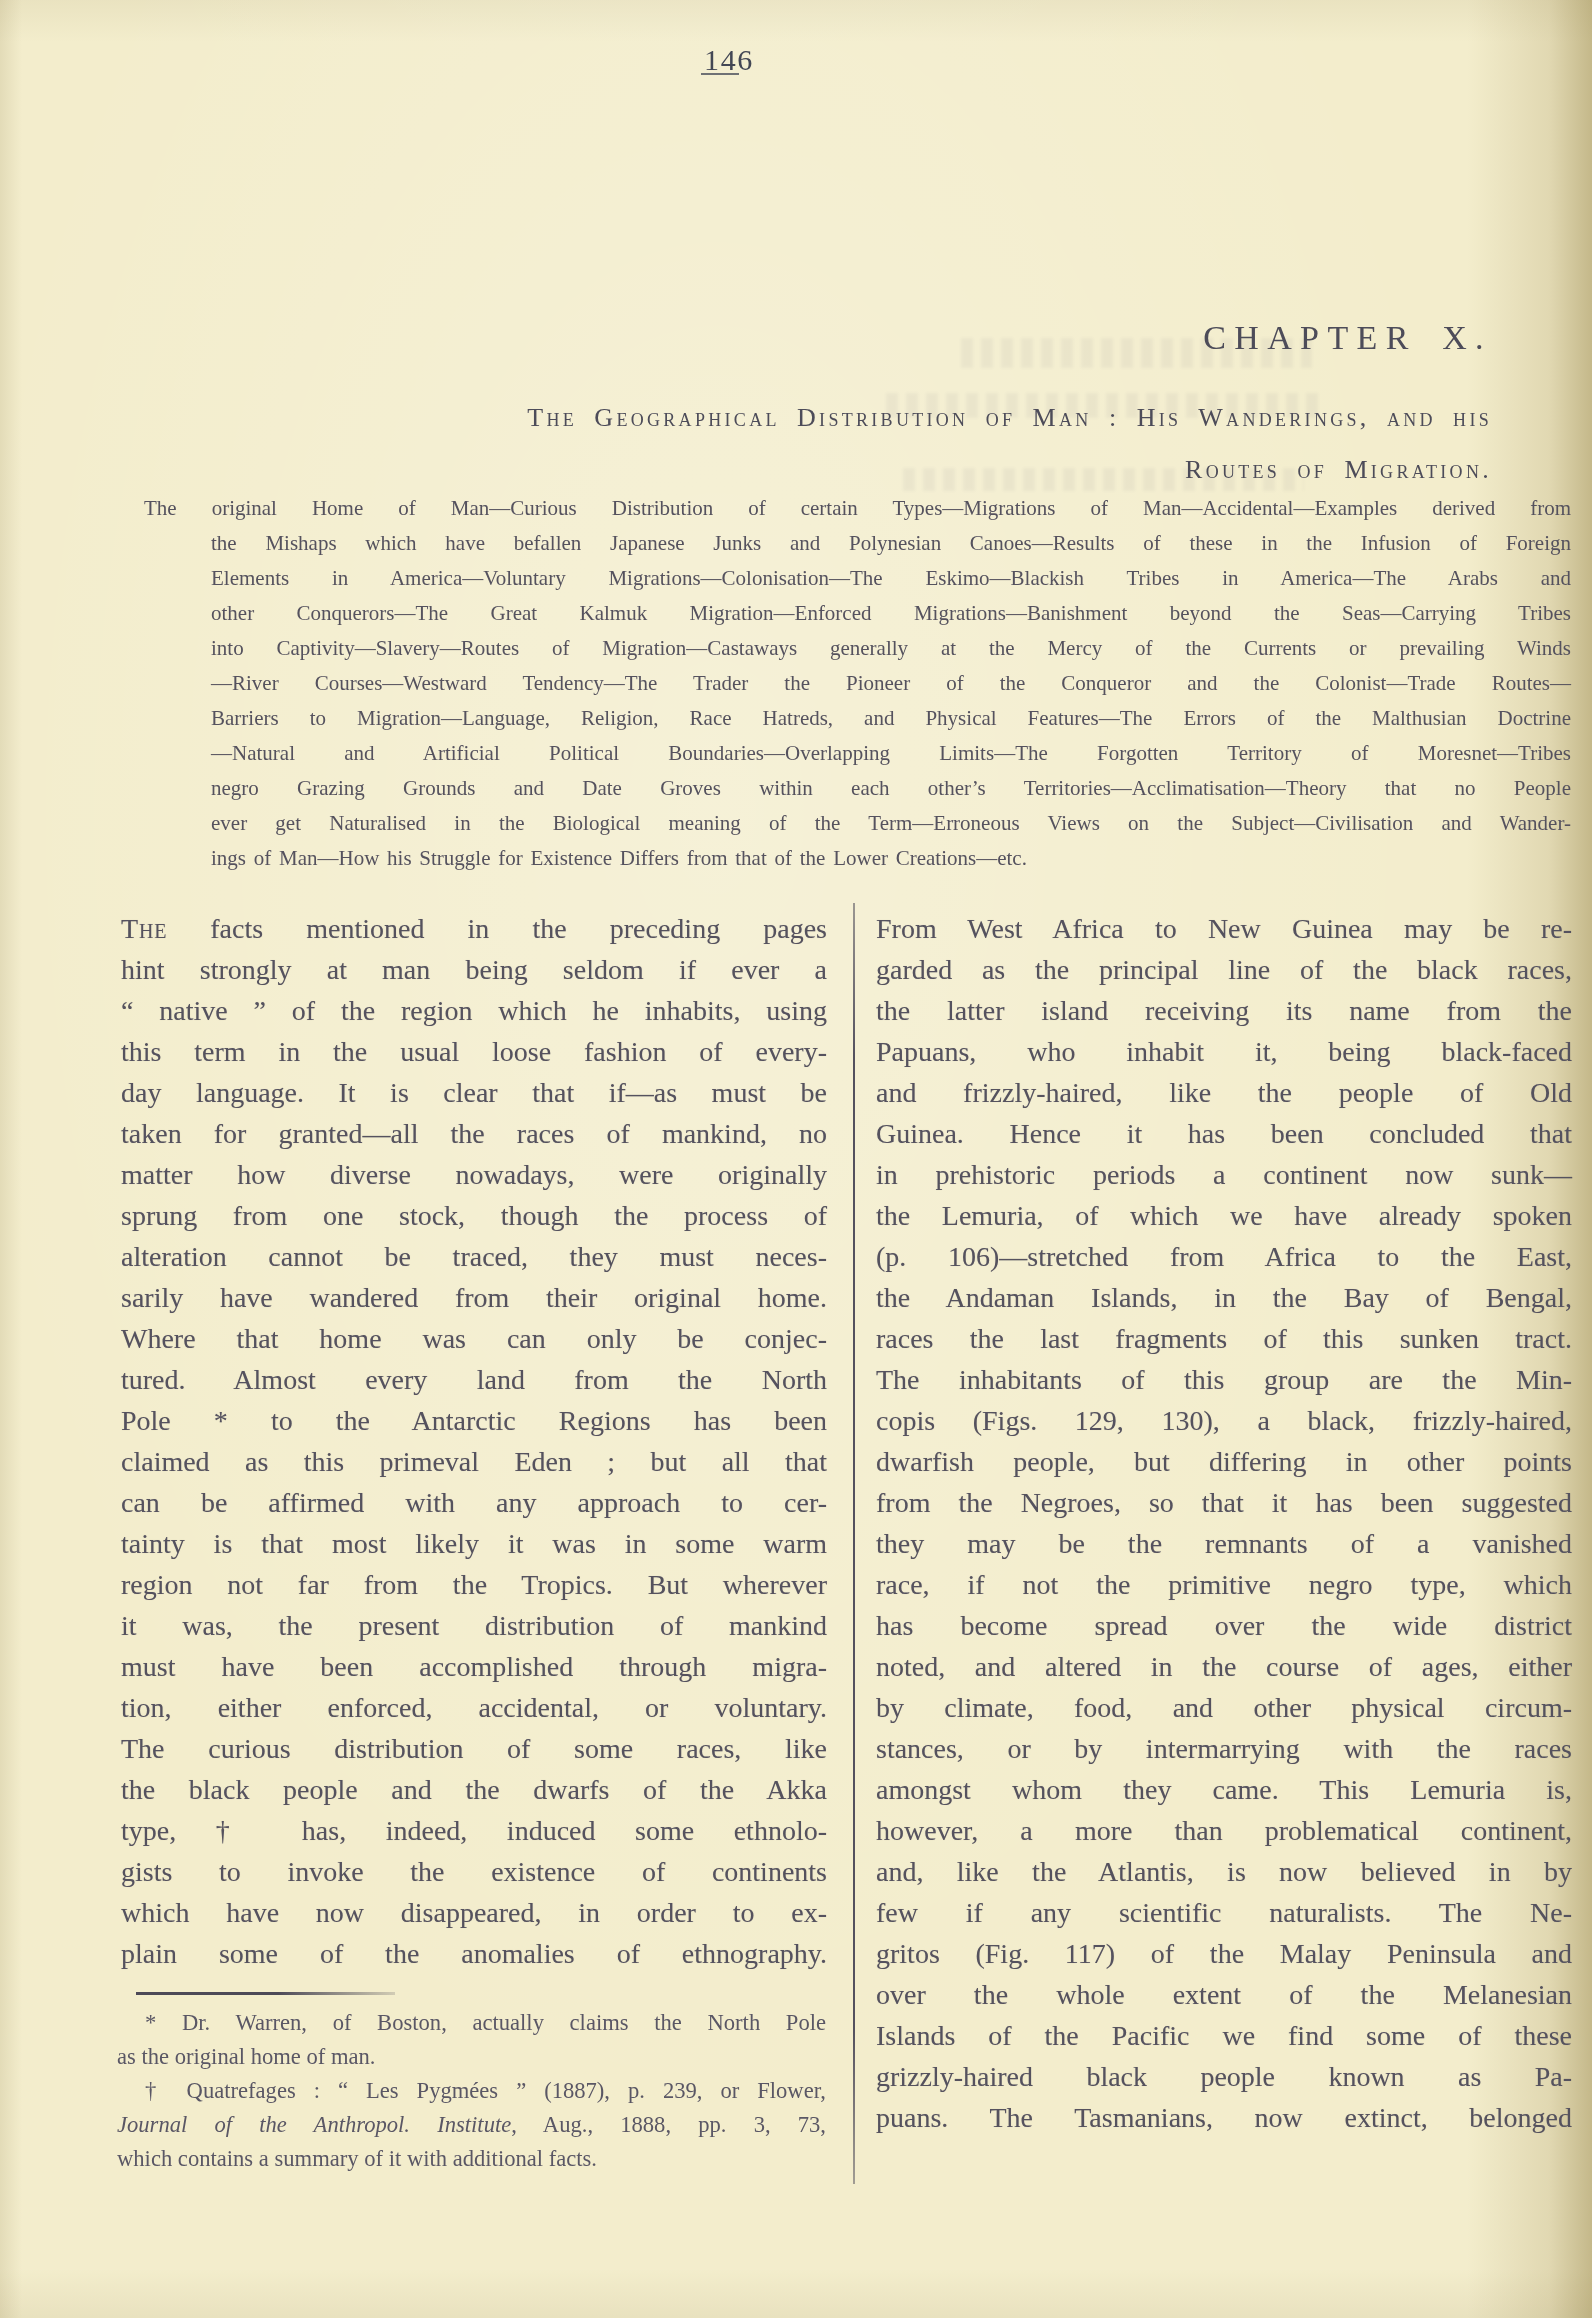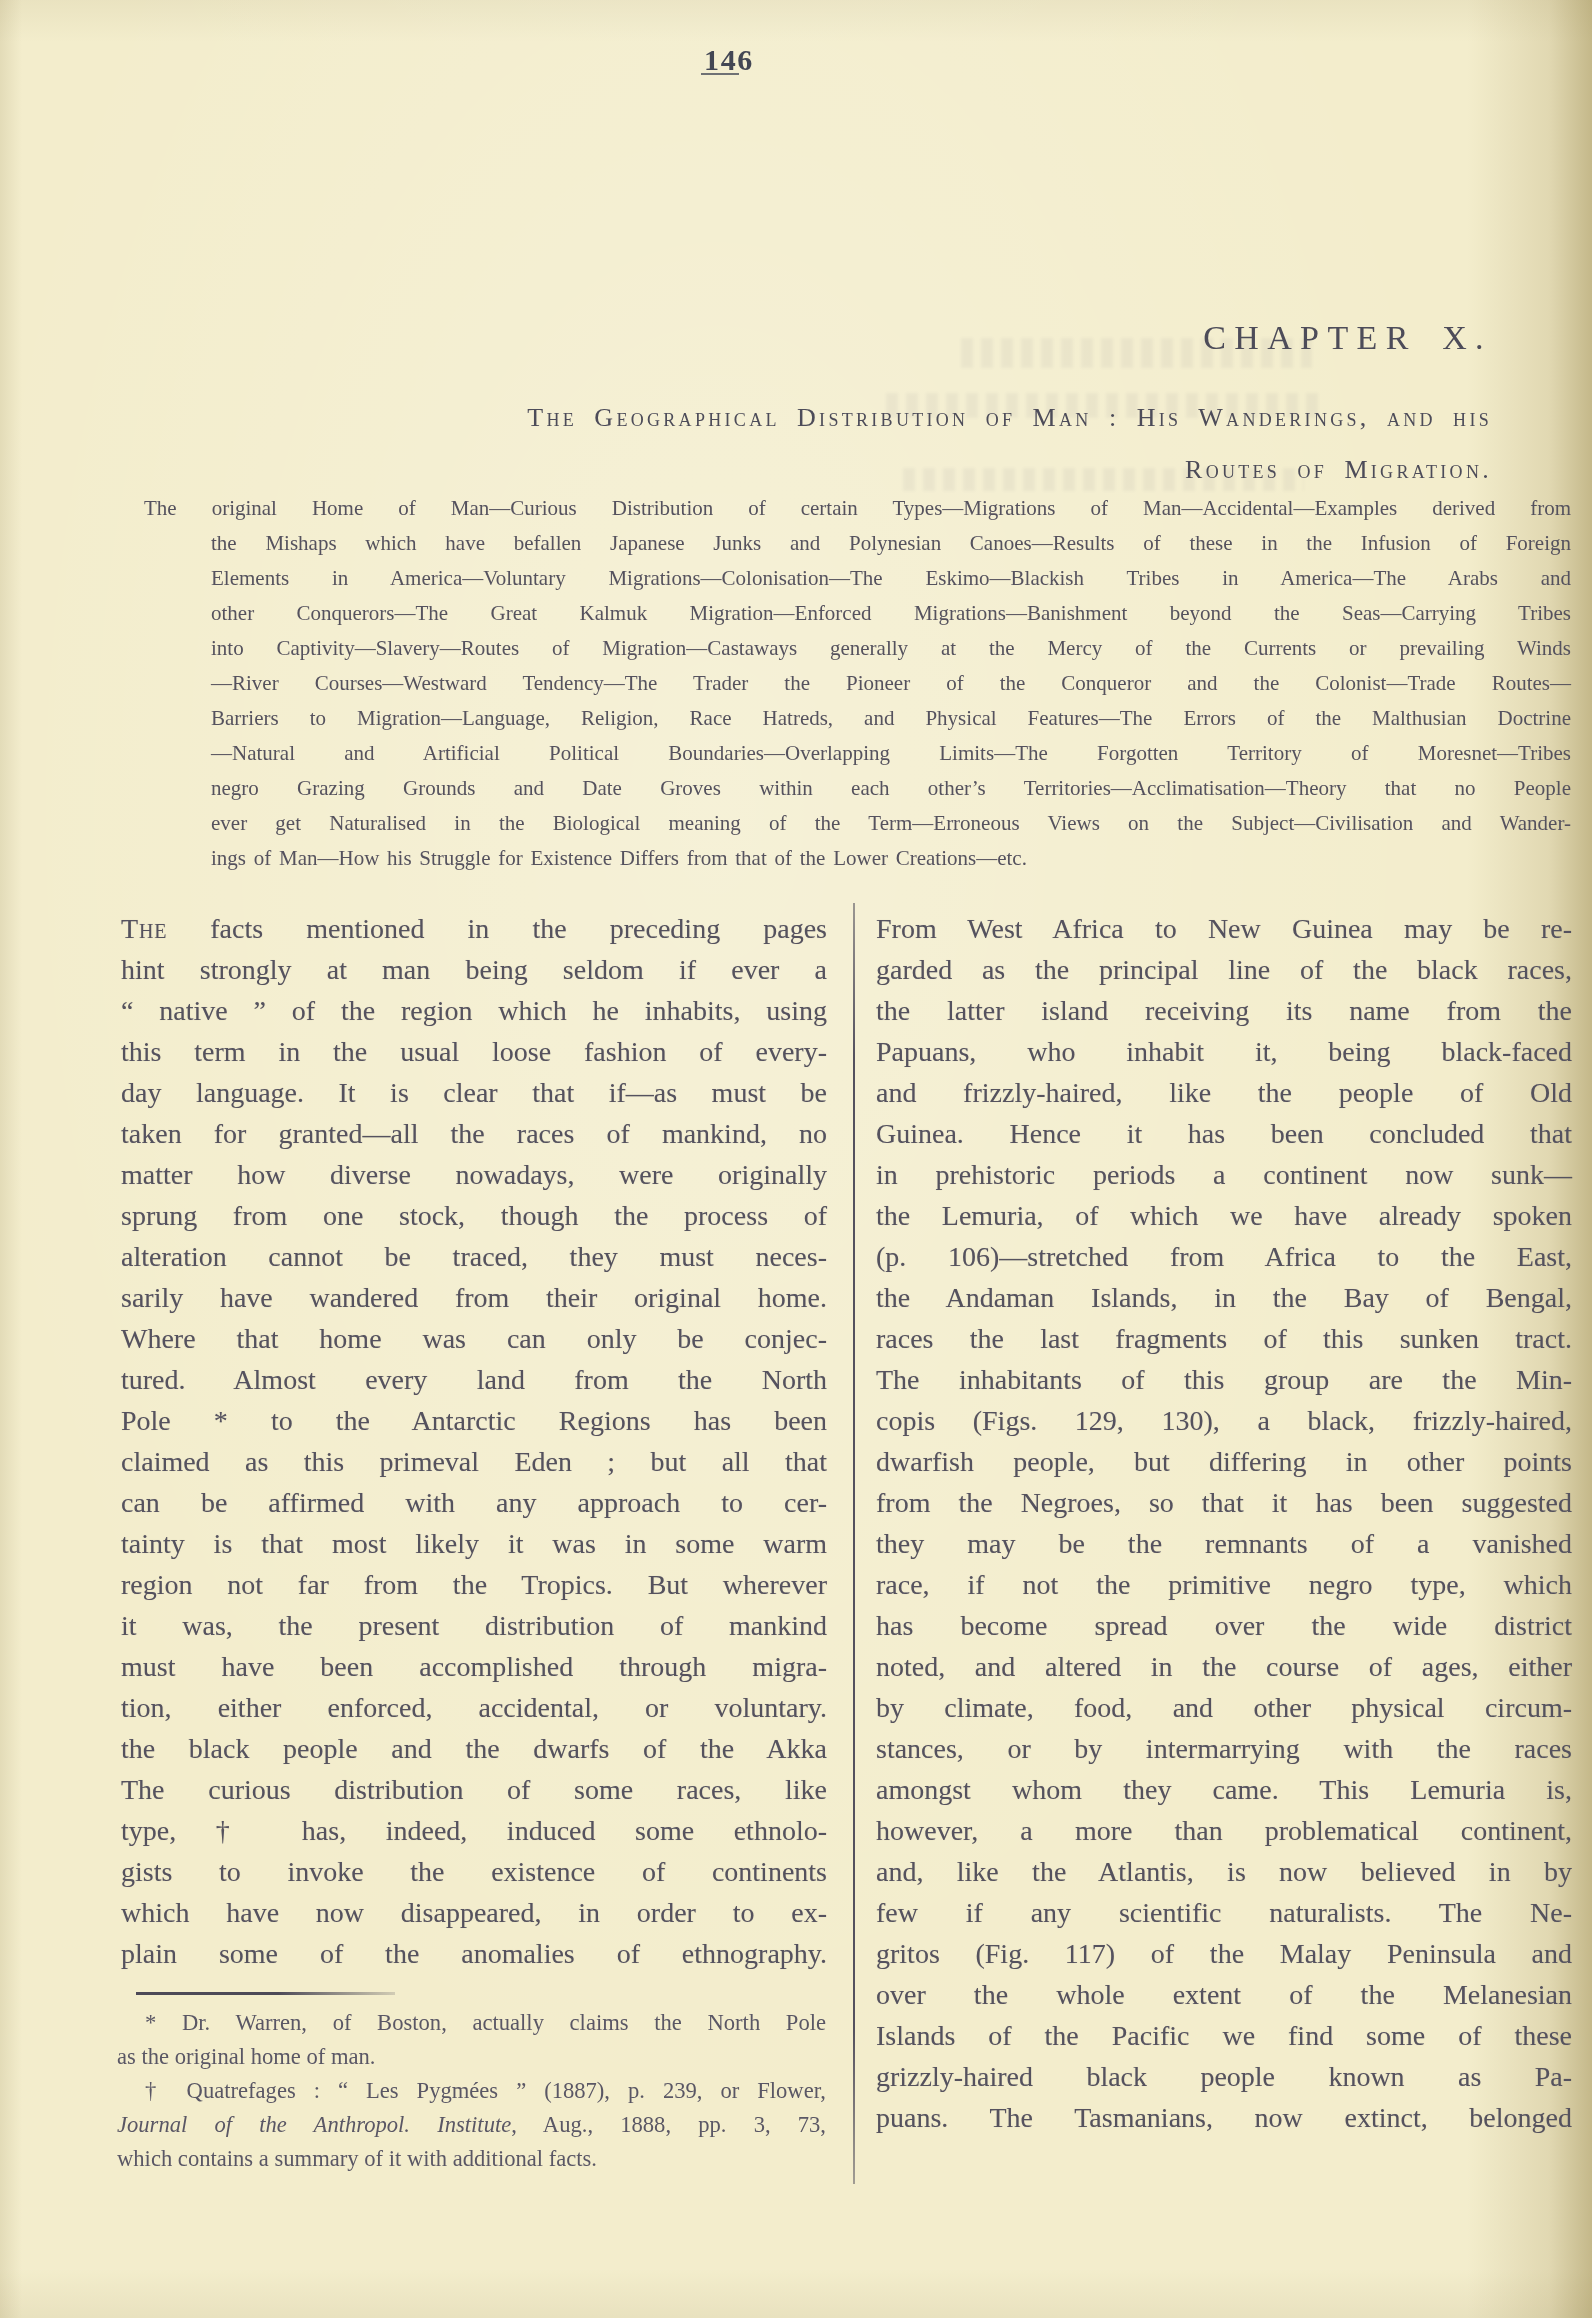--- a/index.html
+++ b/index.html
@@ -23,7 +23,7 @@
   .pagenum{
     top:43px;left:121px;width:1450px;text-align:center;
     transform:translateX(-117px);
-    font-size:30px;letter-spacing:1.7px;color:#434754;font-weight:bold;
+    font-size:30px;letter-spacing:1.7px;color:#434754;font-weight:normal;
   }
   .pagenum .num{position:relative;display:inline-block;}
   .pagenum .num::after{

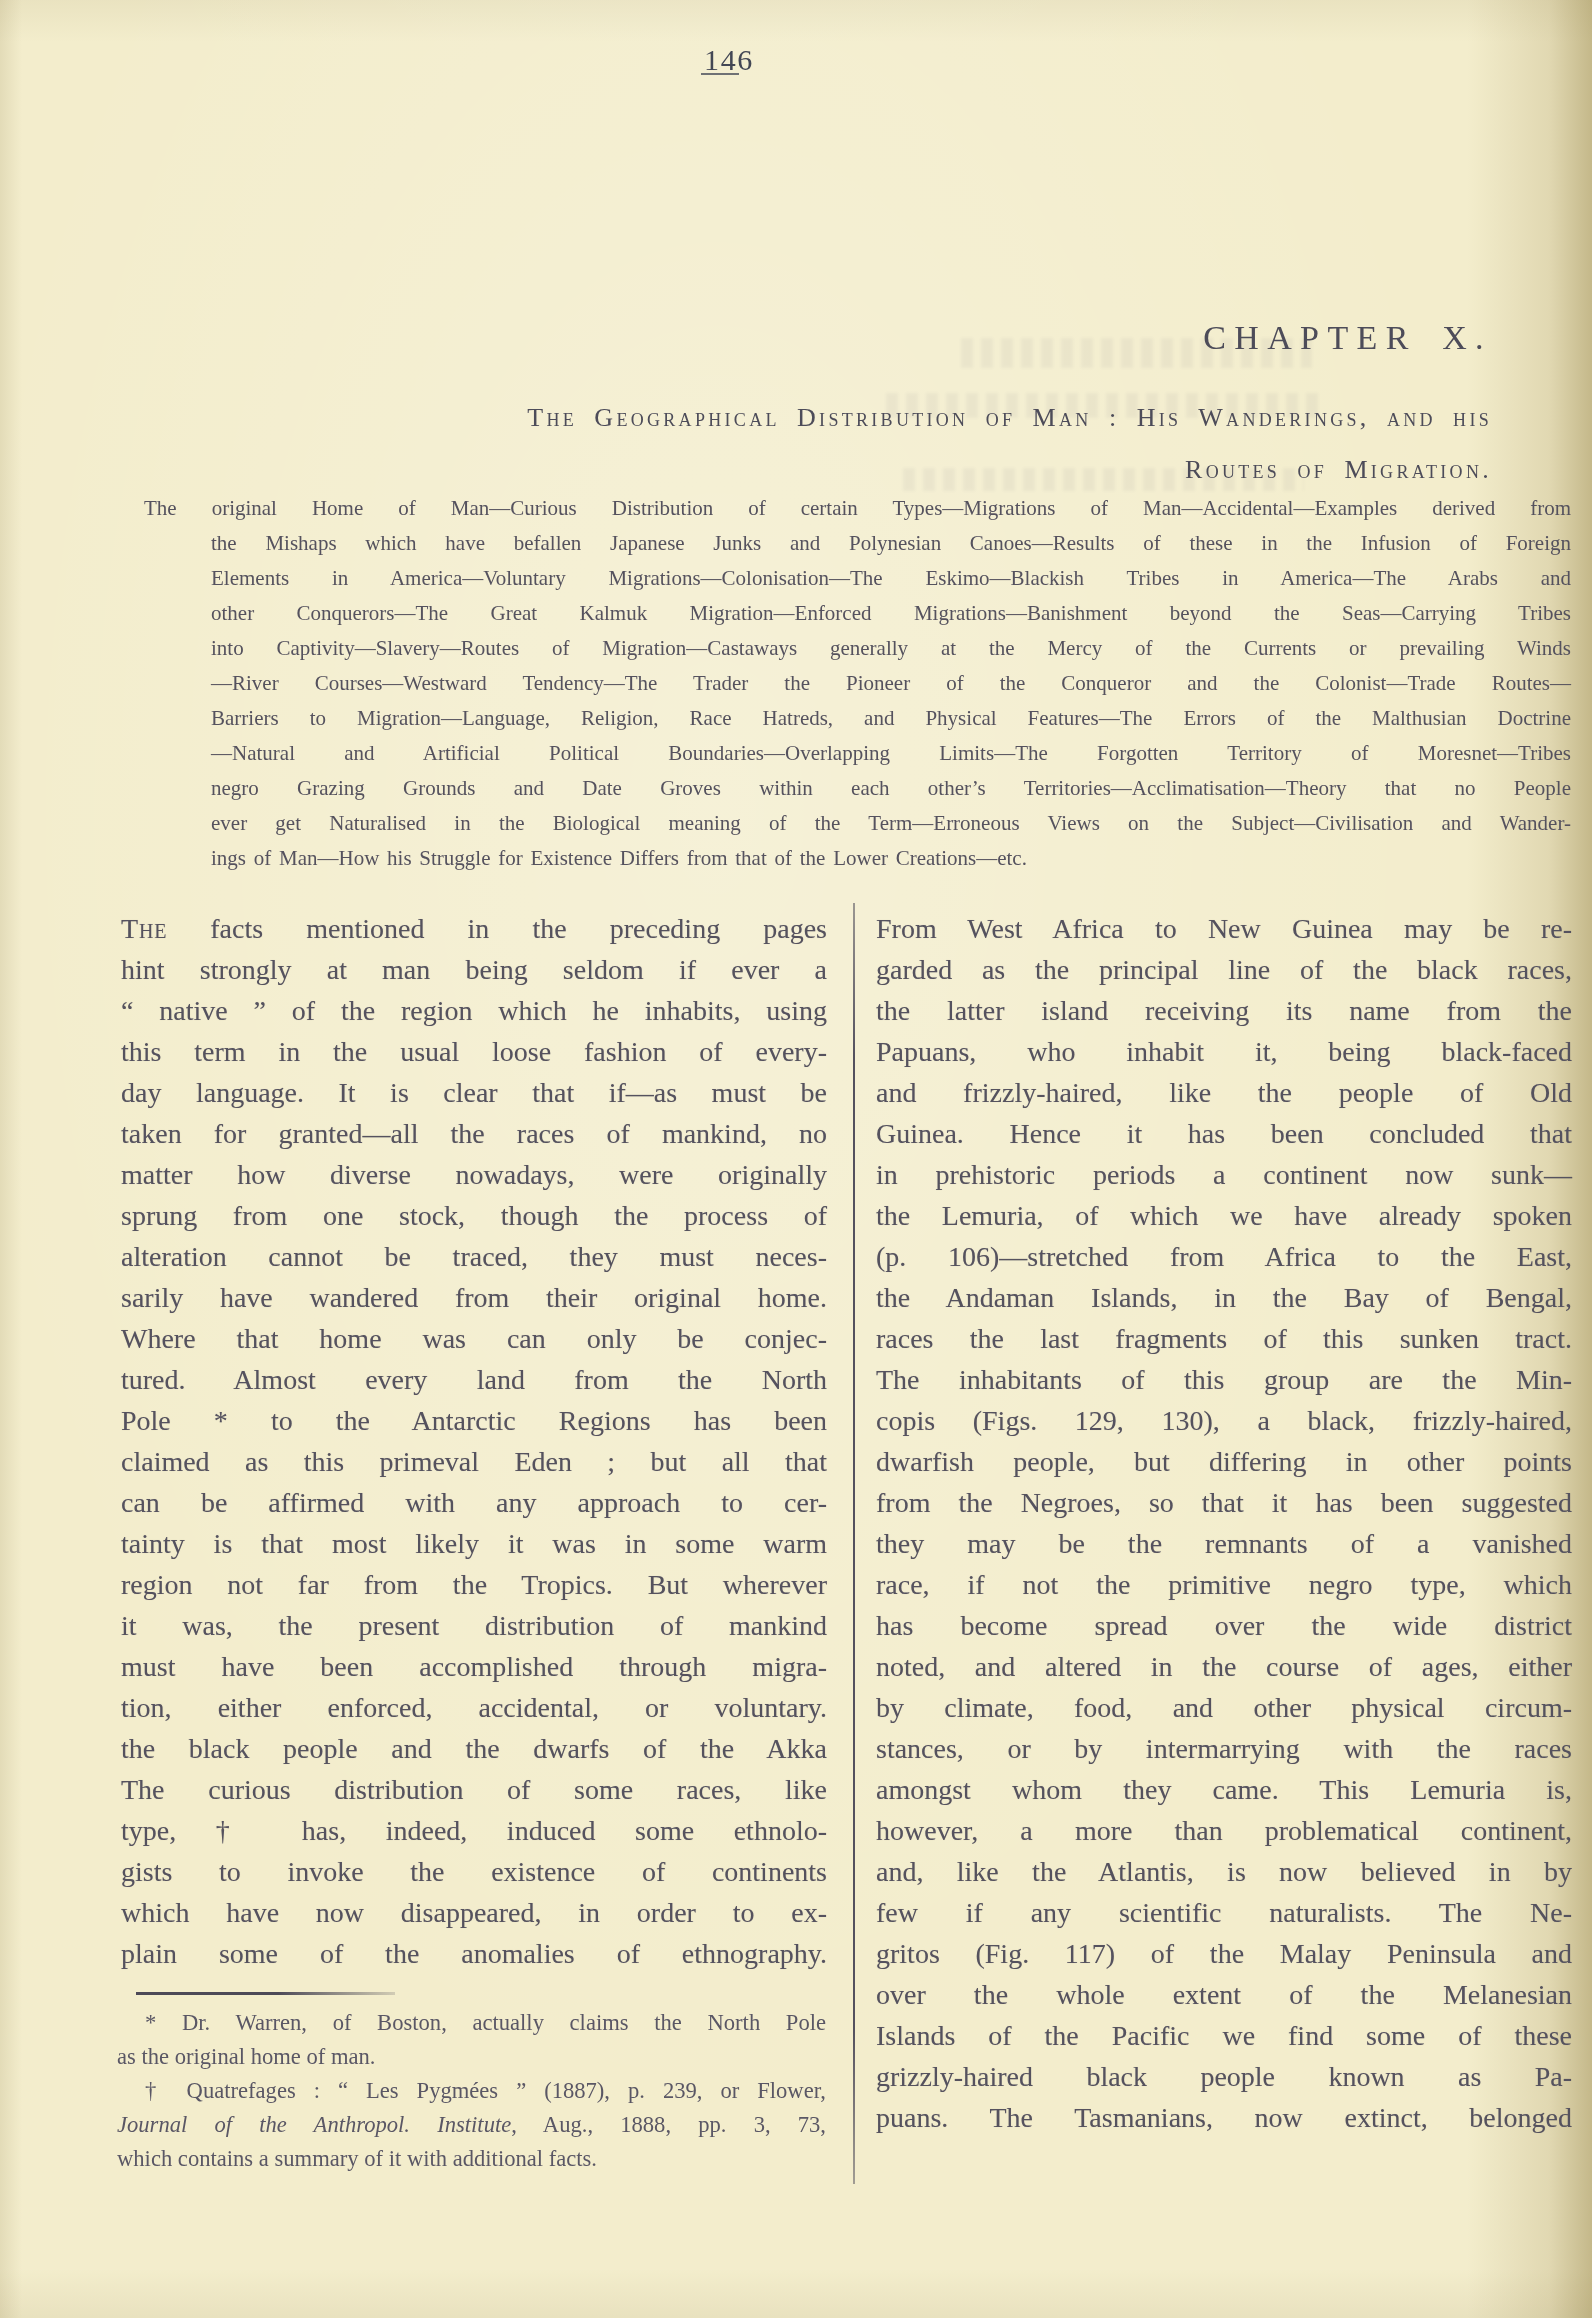--- a/index.html
+++ b/index.html
@@ -133,8 +133,8 @@
       <div class="tline">it was, the present distribution of mankind</div>
       <div class="tline">must have been accomplished through migra-</div>
       <div class="tline">tion, either enforced, accidental, or voluntary.</div>
+      <div class="tline">The curious distribution of some races, like</div>
       <div class="tline">the black people and the dwarfs of the Akka</div>
-      <div class="tline">The curious distribution of some races, like</div>
       <div class="tline">type, † has, indeed, induced some ethnolo-</div>
       <div class="tline">gists to invoke the existence of continents</div>
       <div class="tline">which have now disappeared, in order to ex-</div>

